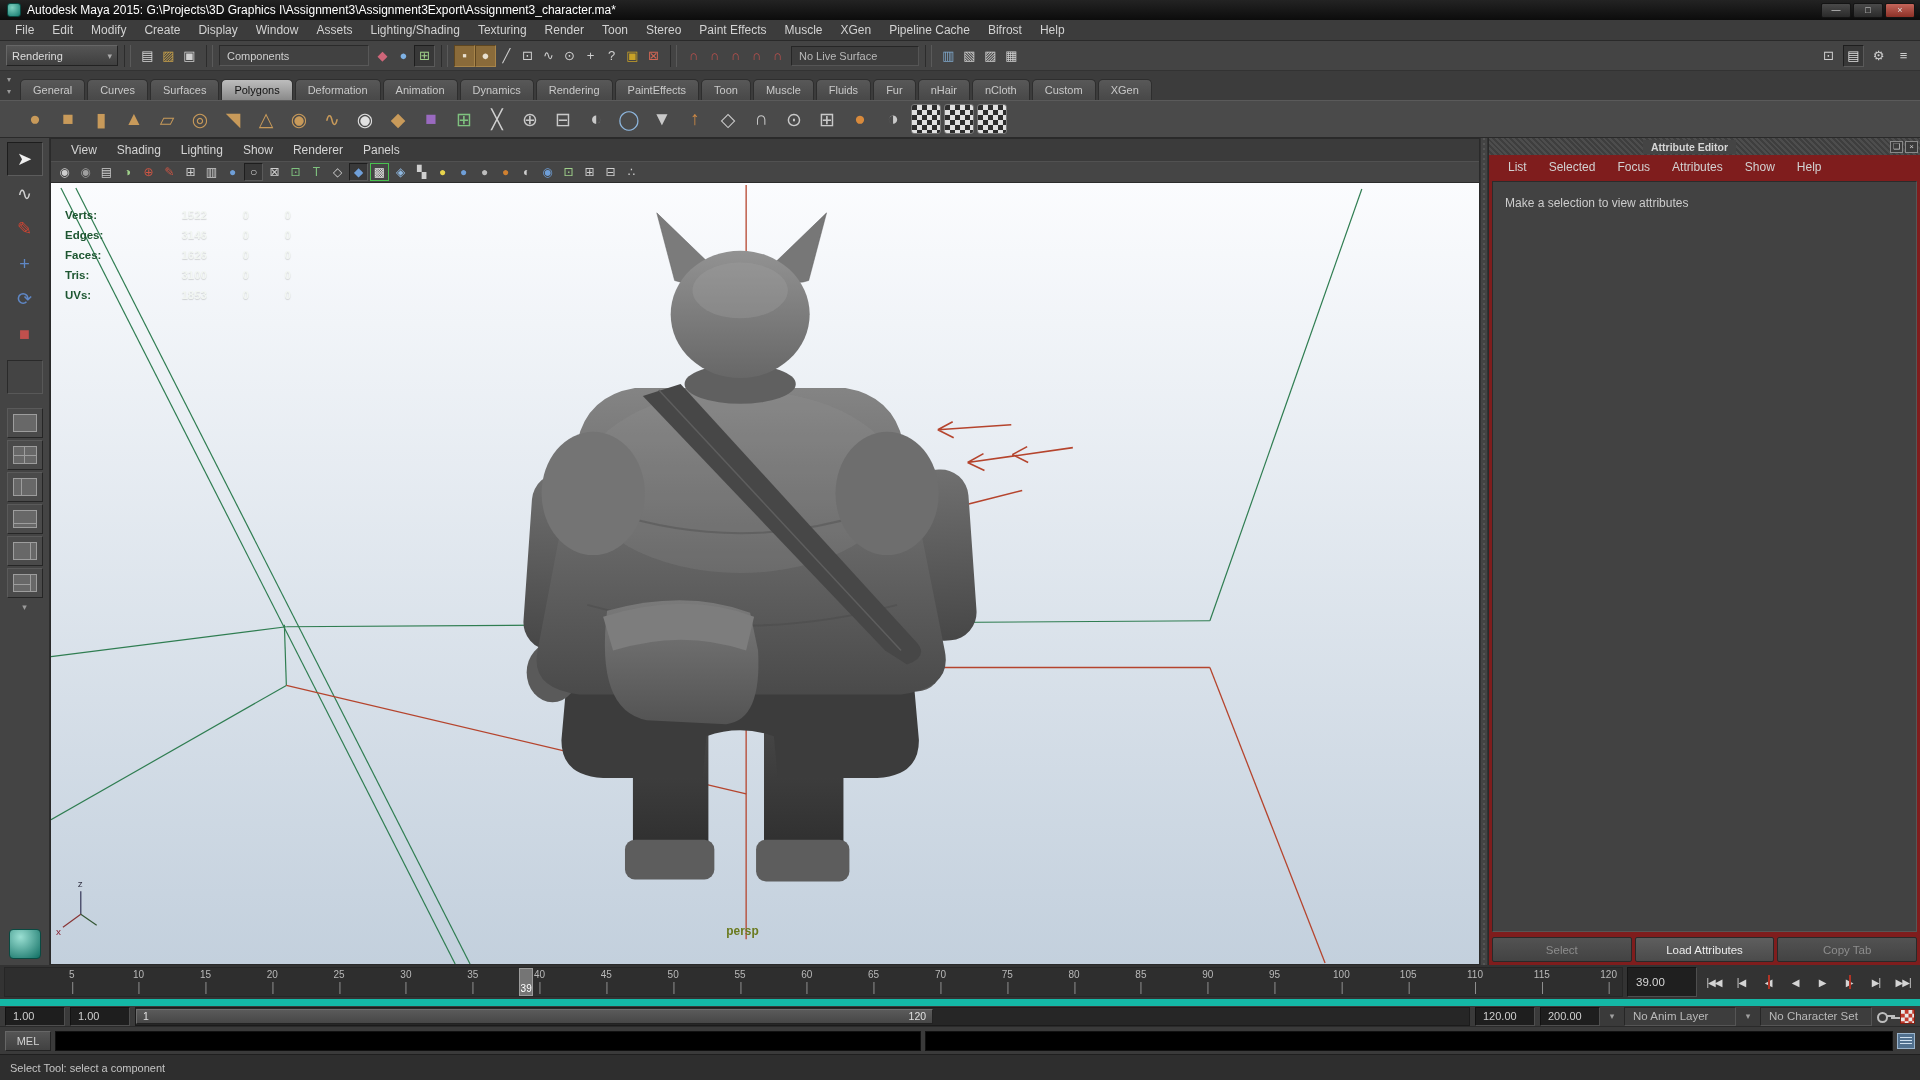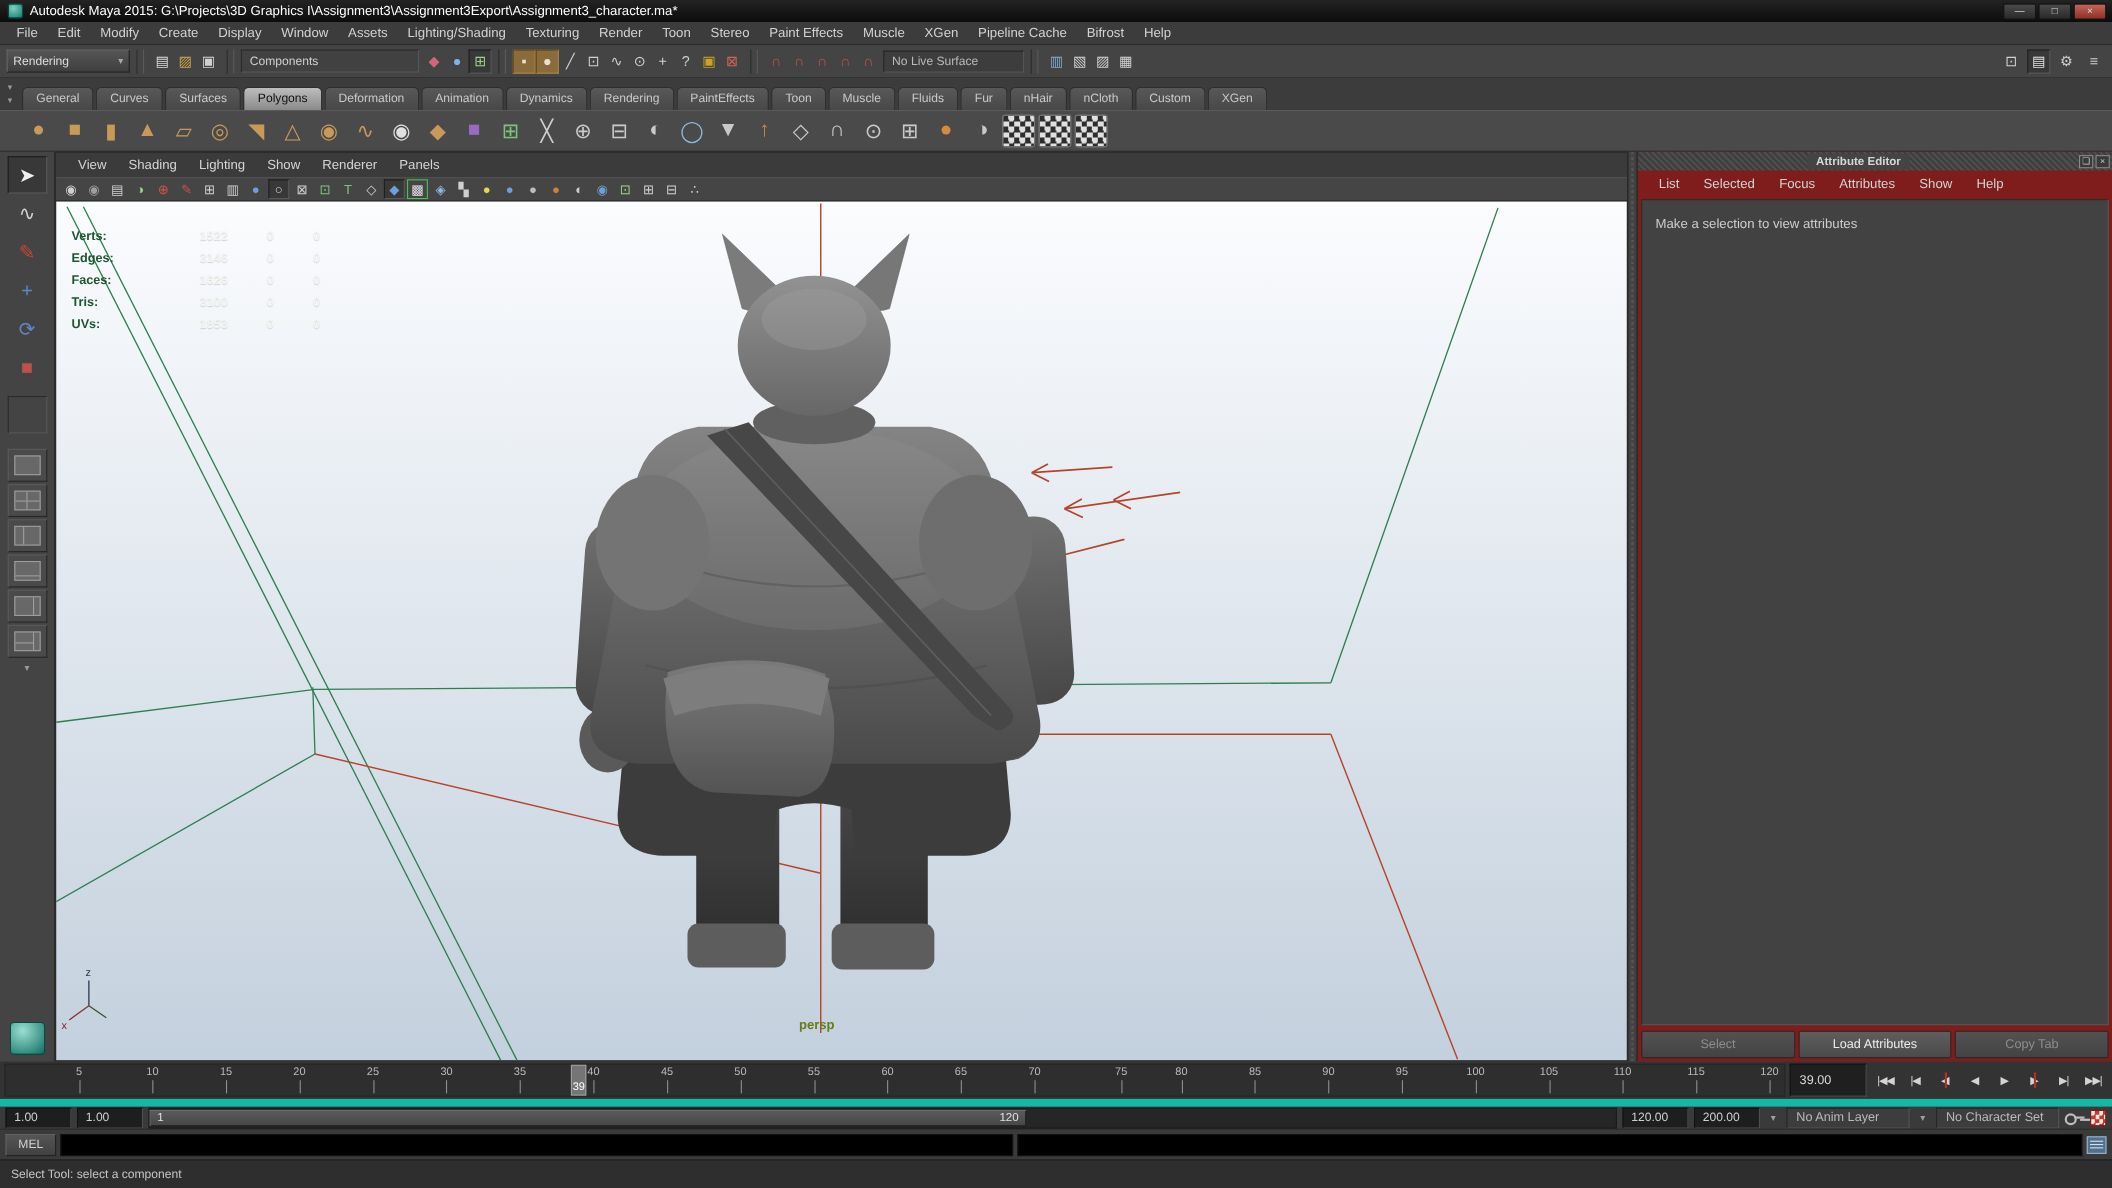--- a/index.html
+++ b/index.html
@@ -35,7 +35,7 @@
   .sicon.hl{background:#8a6b3a;border-color:#5e4620 #a8854a #a8854a #5e4620}
   .selfield{height:21px;background:#414141;border:1px solid;border-color:#2a2a2a #585858 #585858 #2a2a2a;
     display:flex;align-items:center;padding:0 7px;color:#cfcfcf;font-size:11px}
-  .selfield.wide{width:162px}
+  .selfield.wide{width:150px}
   .livefield{width:128px;height:20px;background:#3d3d3d;border:1px solid;border-color:#262626 #555 #555 #262626;
     display:flex;align-items:center;padding:0 7px;color:#b9b9b9}
   .statusright{margin-left:auto;display:flex;gap:4px}

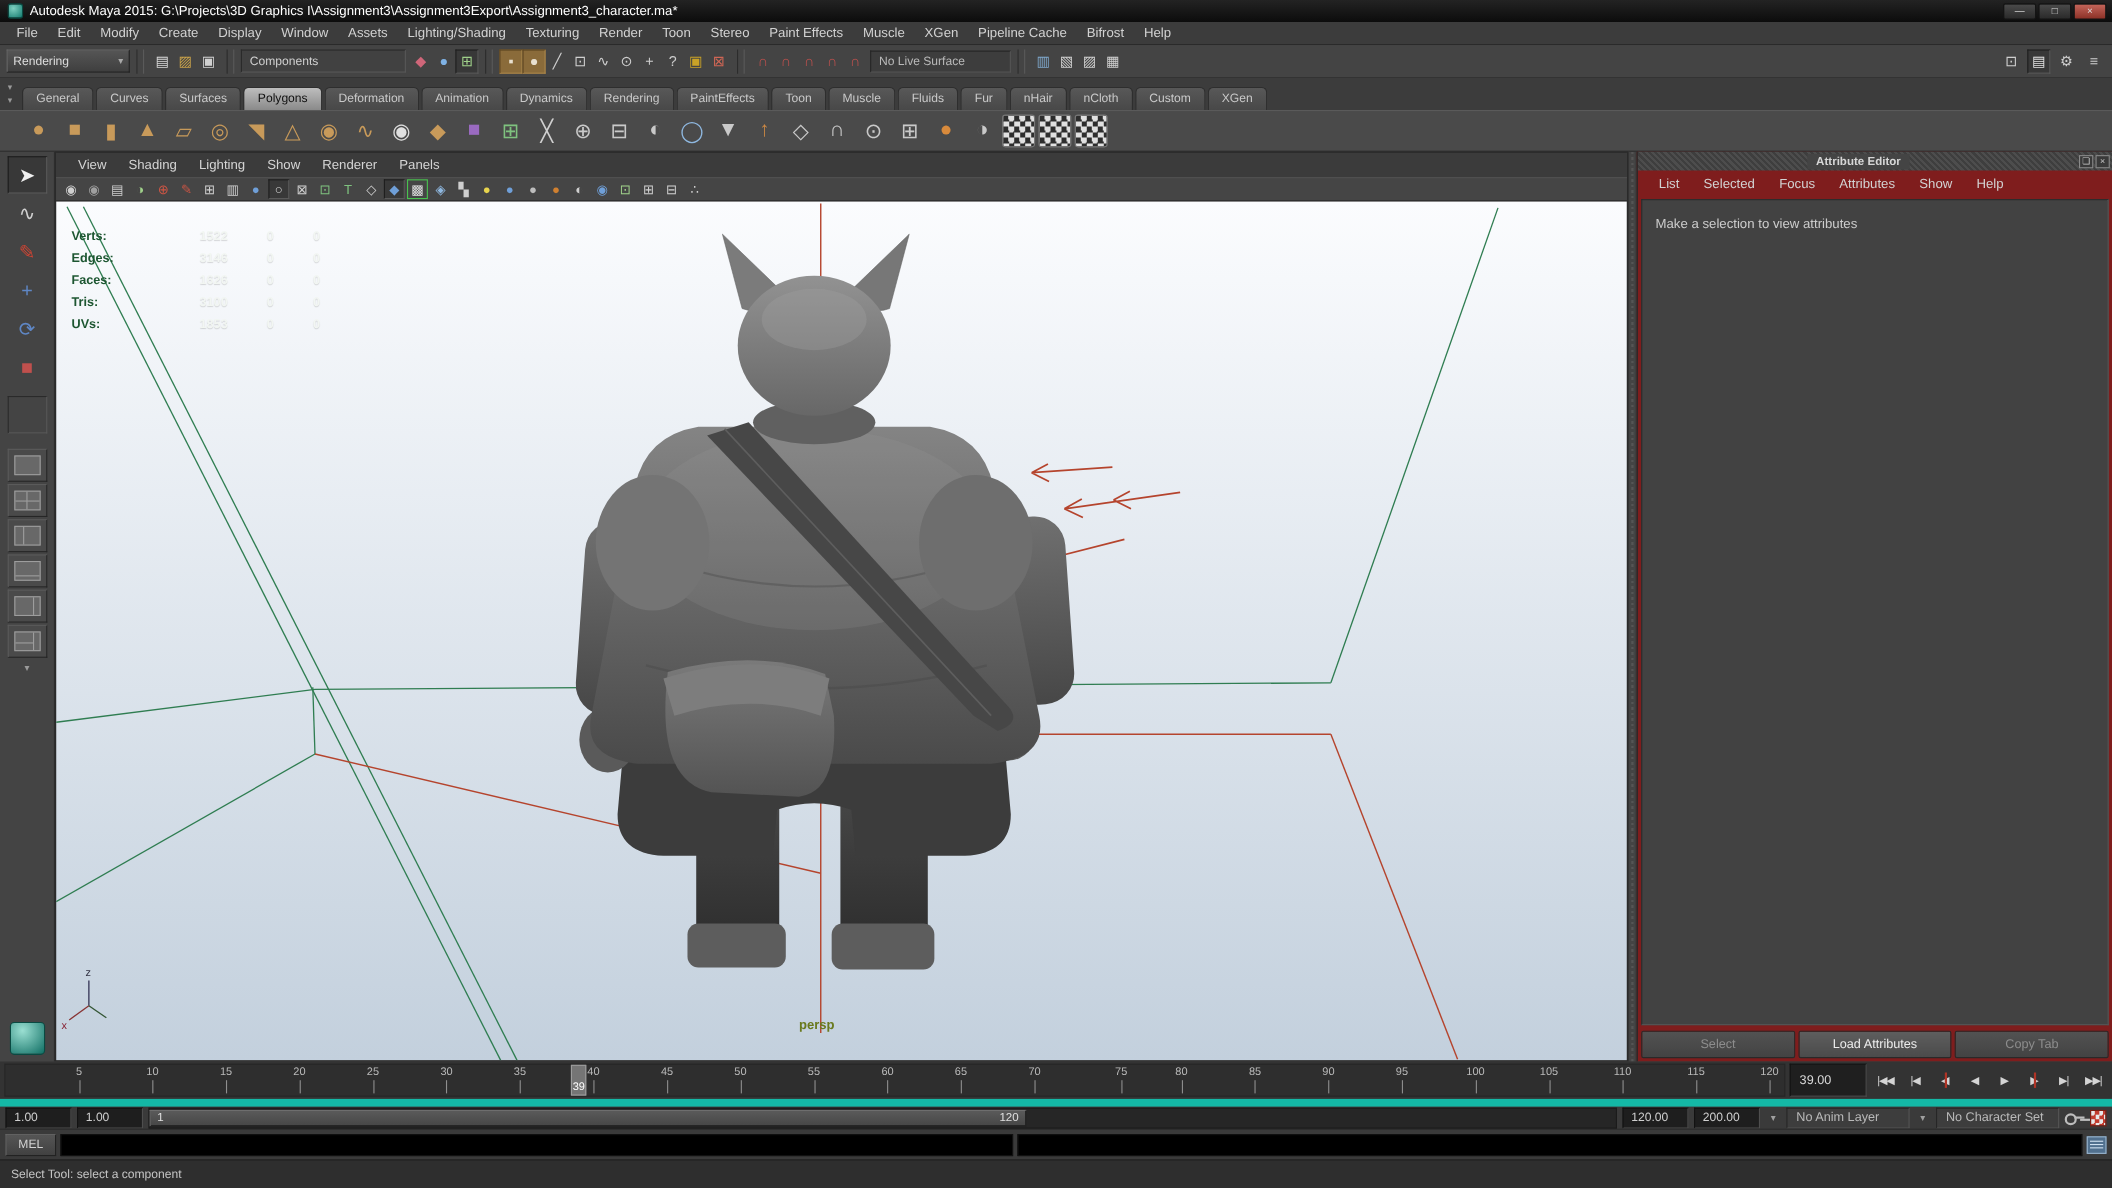--- a/index.html
+++ b/index.html
@@ -587,7 +587,7 @@
         <span class="tick" style="left: 49.5868%;">60</span>
         <span class="tick" style="left: 53.719%;">65</span>
         <span class="tick" style="left: 57.8512%;">70</span>
-        <span class="tick" style="left: 61.9835%; margin-left: 12px;">75</span>
+        <span class="tick" style="left: 61.9835%;">75</span>
         <span class="tick" style="left: 66.1157%;">80</span>
         <span class="tick" style="left: 70.2479%;">85</span>
         <span class="tick" style="left: 74.3802%;">90</span>

